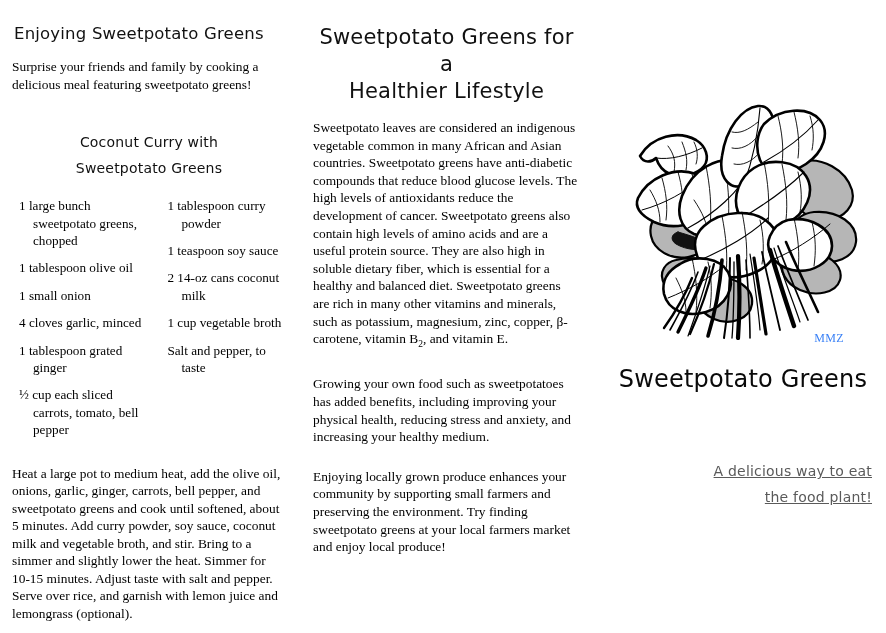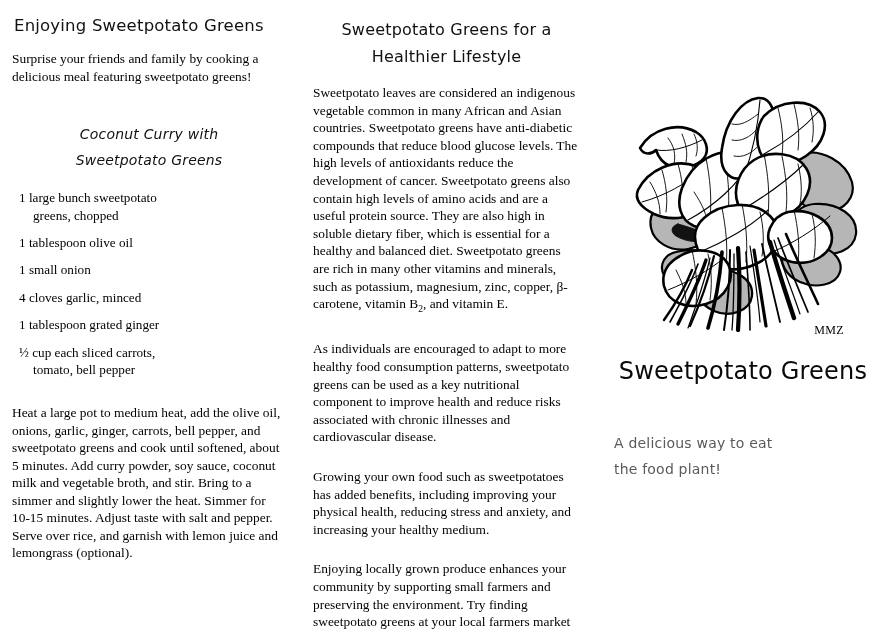--- a/index.html
+++ b/index.html
@@ -17,7 +17,7 @@
   }
   .panel {
     position: absolute;
-    top: 0;
+    top: 8px;
     height: 563px;
     box-sizing: border-box;
   }

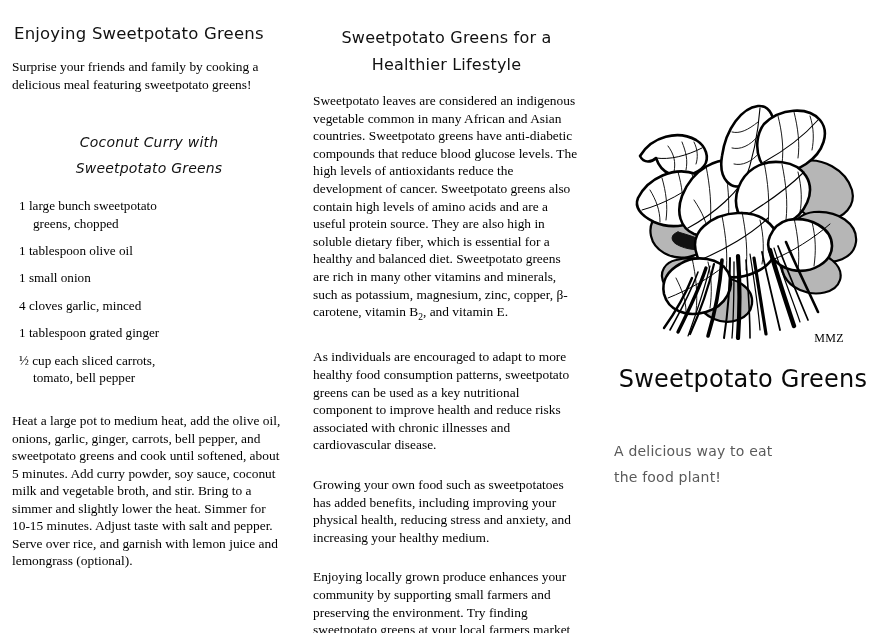--- a/index.html
+++ b/index.html
@@ -76,7 +76,7 @@
   
   .mid-title {
     text-align: center;
-    font-size: 16px;
+    font-size: 21px;
     line-height: 27px;
     margin: 16px 0 0 0;
   }

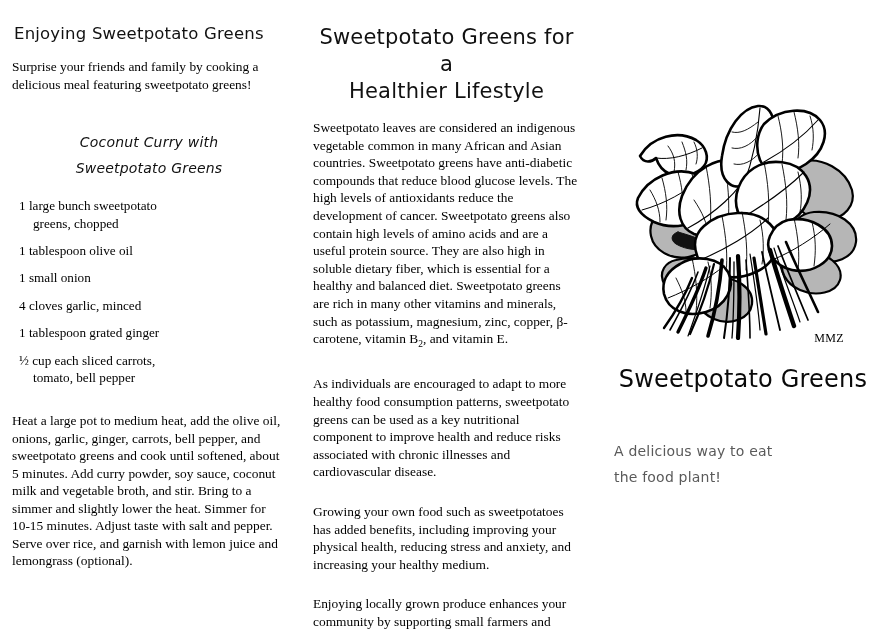--- a/index.html
+++ b/index.html
@@ -49,7 +49,6 @@
     font-size: 14px;
     line-height: 26px;
     margin: 36px 0 0 0;
-    font-style: italic;
   }
   .ingredients {
     margin: 16px 0 0 0;

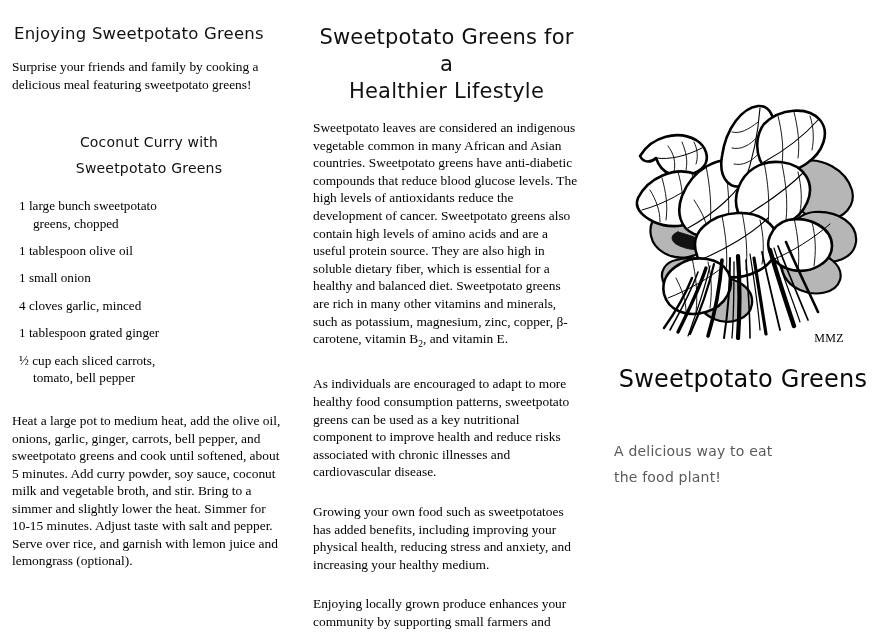--- a/index.html
+++ b/index.html
@@ -140,6 +140,13 @@
       <div class="ing-item">4 cloves garlic, minced</div>
       <div class="ing-item">1 tablespoon grated ginger</div>
       <div class="ing-item">½ cup each sliced carrots, tomato, bell pepper</div>
+    </div>
+    <div class="ing-col right">
+      <div class="ing-item">1 tablespoon curry powder</div>
+      <div class="ing-item">1 teaspoon soy sauce</div>
+      <div class="ing-item">2 14-oz cans coconut milk</div>
+      <div class="ing-item">1 cup vegetable broth</div>
+      <div class="ing-item">Salt and pepper, to taste</div>
     </div>
   </div>
 

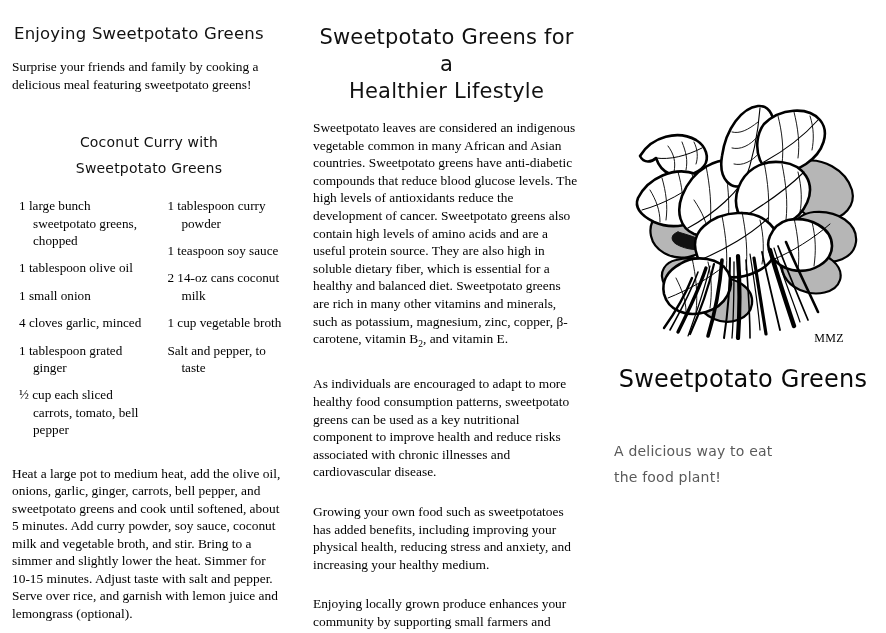--- a/index.html
+++ b/index.html
@@ -100,7 +100,7 @@
     bottom: -6px;
     font-size: 12px;
     letter-spacing: 0.4px;
-    color: #000000;
+    color: #3b82f6;
   }
   .cover-title {
     text-align: center;

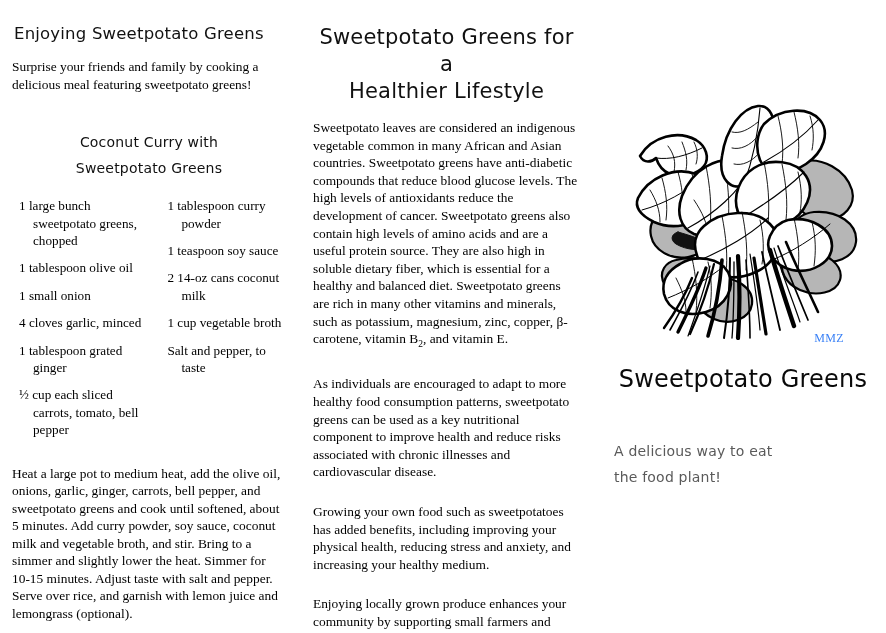--- a/index.html
+++ b/index.html
@@ -162,7 +162,6 @@
 
   <p class="mid-p"><span>Sweetpotato leaves are considered an indigenous vegetable common in many African and Asian countries. Sweetpotato greens have anti-diabetic compounds that reduce blood glucose levels. The high levels of antioxidants reduce the development of cancer. Sweetpotato greens also contain high levels of amino acids and are a useful protein source. They are also high in soluble dietary fiber, which is essential for a healthy and balanced diet. Sweetpotato greens are rich in many other vitamins and minerals, such as potassium, magnesium, zinc, copper, β-carotene, vitamin B</span><sub>2</sub><span>, and vitamin E.</span></p>
 
-  <p class="mid-p">As individuals are encouraged to adapt to more healthy food consumption patterns, sweetpotato greens can be used as a key nutritional component to improve health and reduce risks associated with chronic illnesses and cardiovascular disease.</p>
   <p class="mid-p">Growing your own food such as sweetpotatoes has added benefits, including improving your physical health, reducing stress and anxiety, and increasing your healthy medium.</p>
   <p class="mid-p">Enjoying locally grown produce enhances your community by supporting small farmers and preserving the environment. Try finding sweetpotato greens at your local farmers market and enjoy local produce!</p>
 </div>

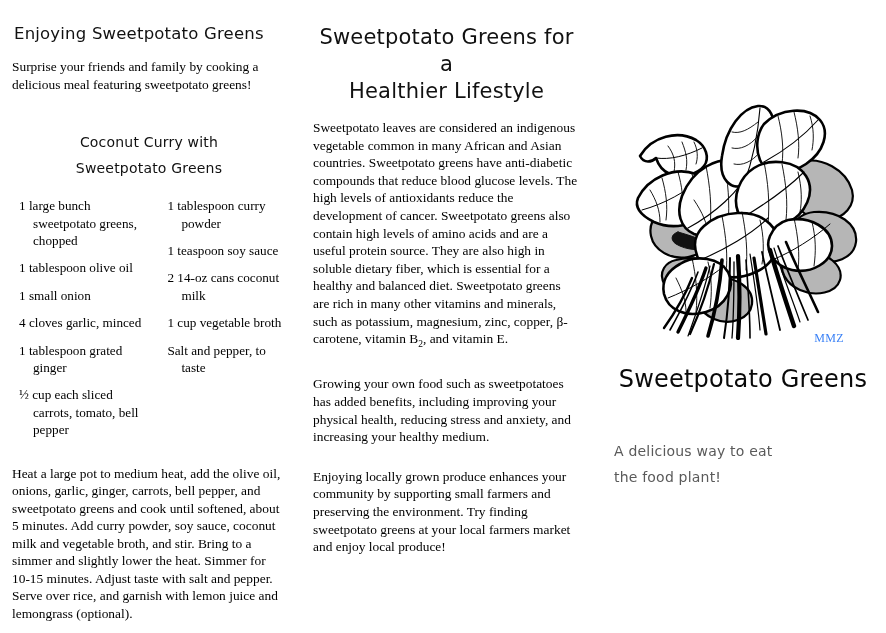--- a/index.html
+++ b/index.html
@@ -110,11 +110,12 @@
     color: #0a0a0a;
   }
   .cover-tagline {
-    text-align: left;
+    text-align: right;
     font-size: 14px;
     line-height: 26px;
-    margin: 44px 0 0 0;
+    margin: 64px 0 0 0;
     color: #5a5a5a;
+    text-decoration: underline;
   }
 </style>
 </head>

